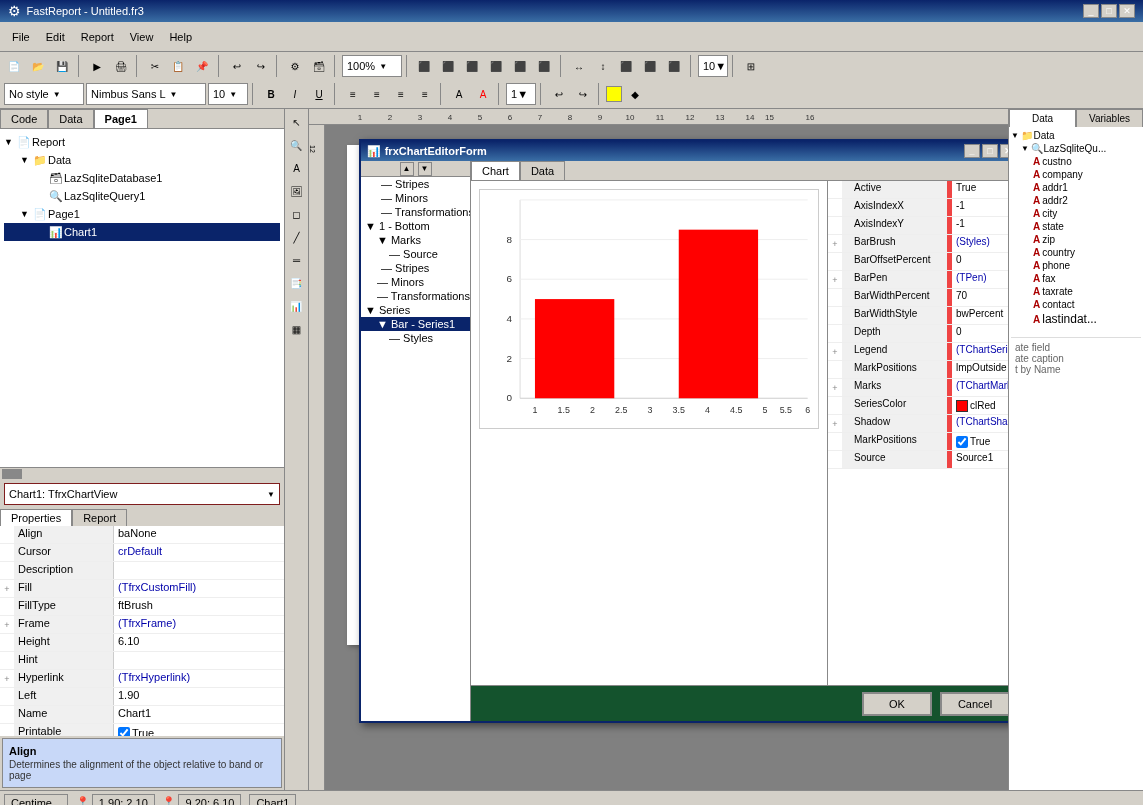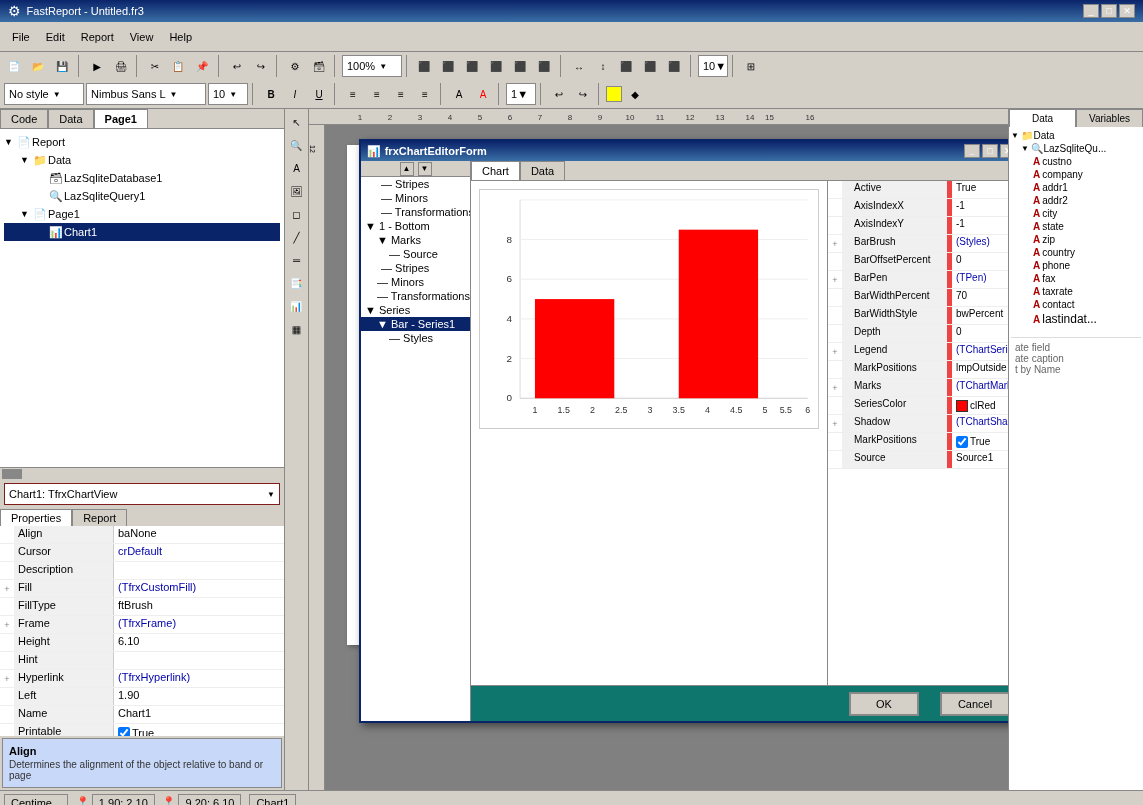--- a/index.html
+++ b/index.html
@@ -114,7 +114,7 @@
     .dlg-prop-expand { width: 14px; display: flex; align-items: center; justify-content: center; font-size: 9px; flex-shrink: 0; }
     
     
-    .dlg-bottom { height: 36px; display: flex; align-items: center; justify-content: flex-end; gap: 21px; padding: 0 12px; background: #0f766e; border-top: 1px solid #888; }
+    .dlg-bottom { height: 36px; display: flex; align-items: center; justify-content: flex-end; gap: 8px; padding: 0 12px; background: #14532d; border-top: 1px solid #888; }
     .dlg-btn { width: 70px; height: 24px; background: #d4d0c8; border: 2px solid #888; font-size: 11px; cursor: pointer; display: flex; align-items: center; justify-content: center; }
 
     

